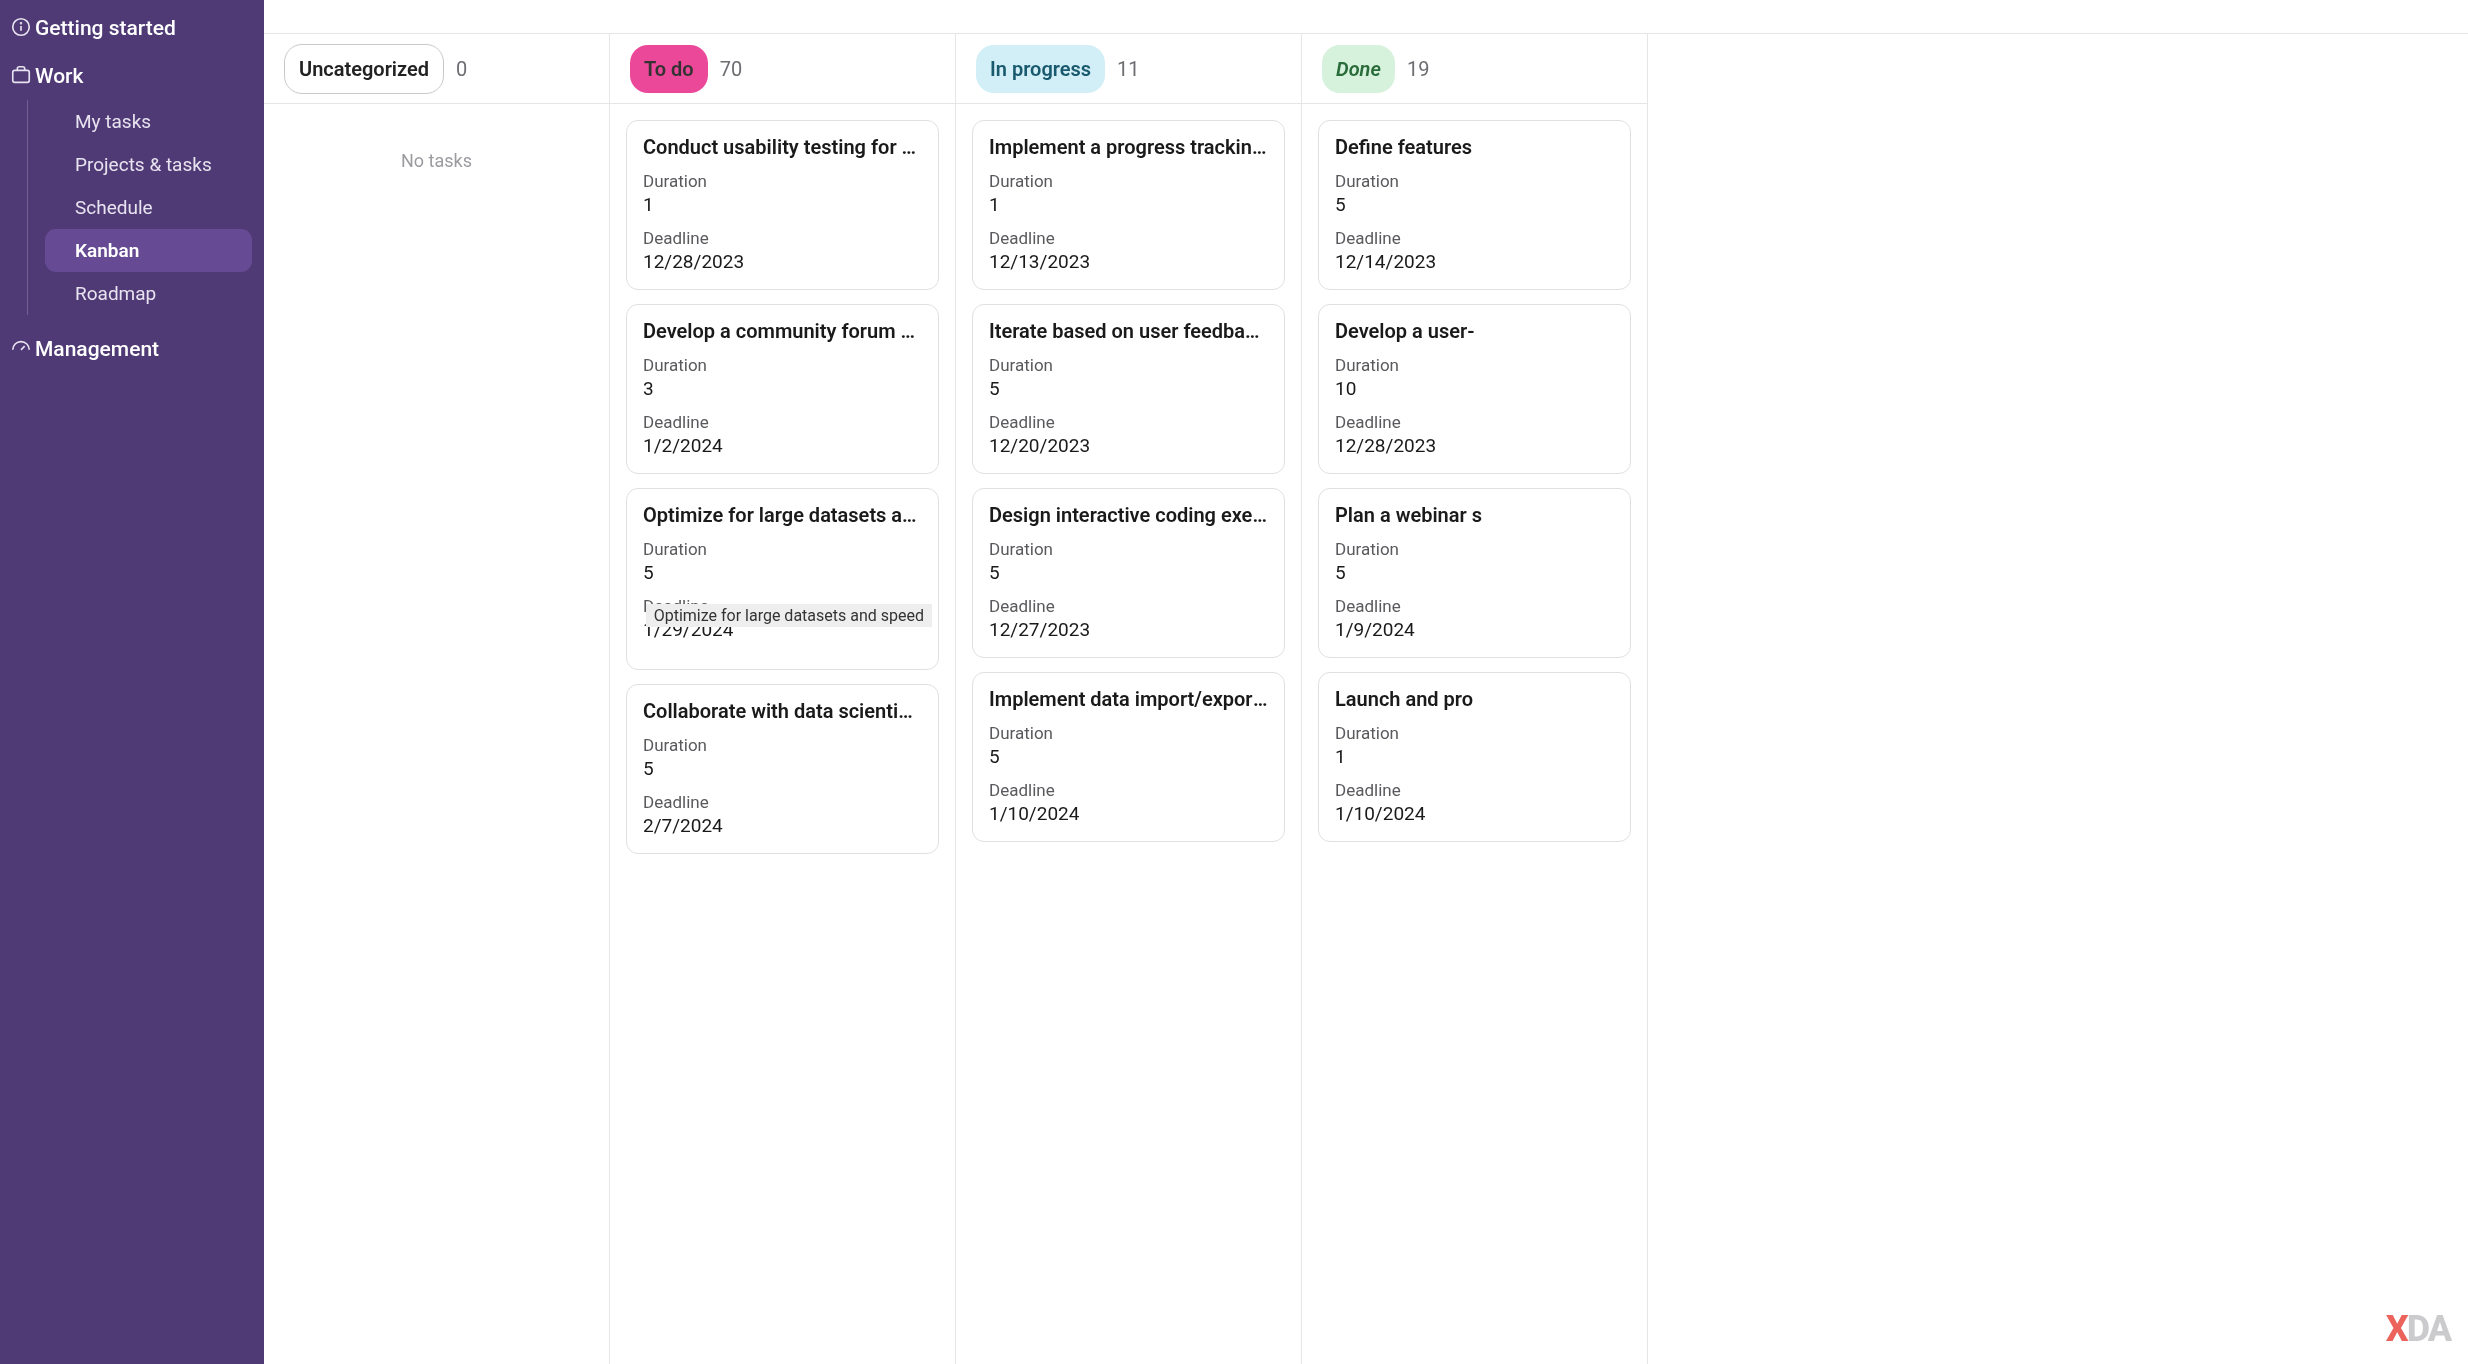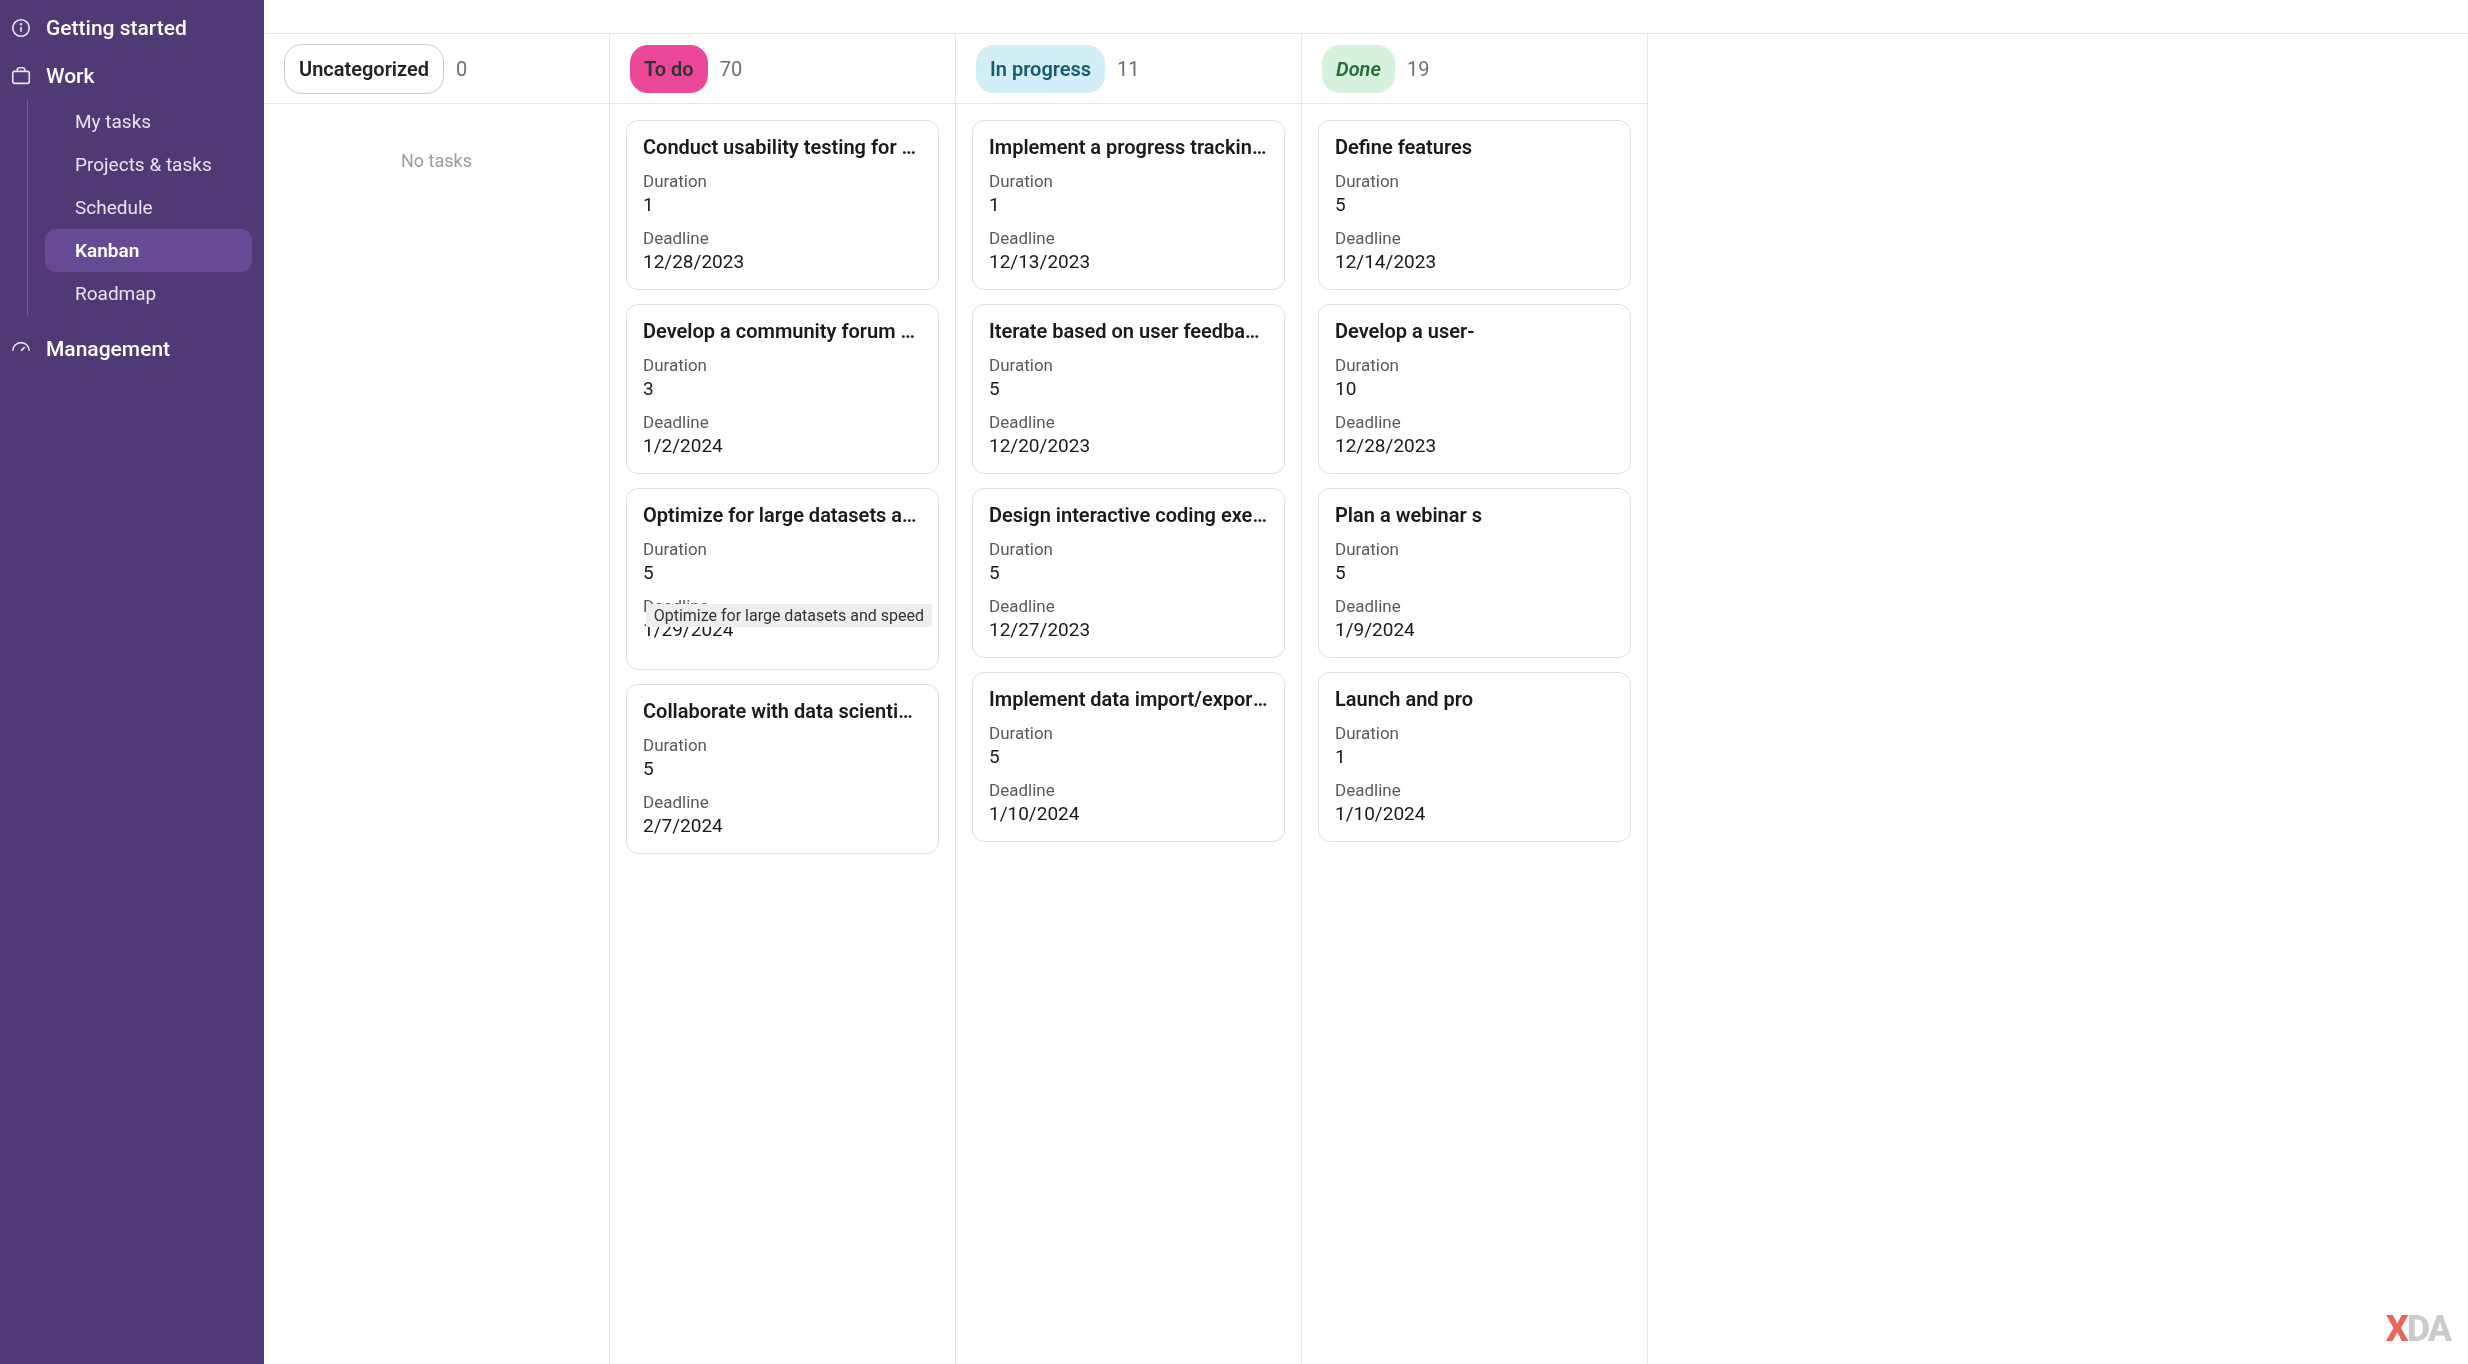--- a/index.html
+++ b/index.html
@@ -15,7 +15,7 @@
     padding-top: 4px;
   }
   .side-item {
-    display: flex; align-items: center; gap: 14px;
+    display: flex; align-items: flex-start; gap: 3px;
     padding: 12px 16px 12px 10px;
     cursor: pointer;
     font-size: 21px;

